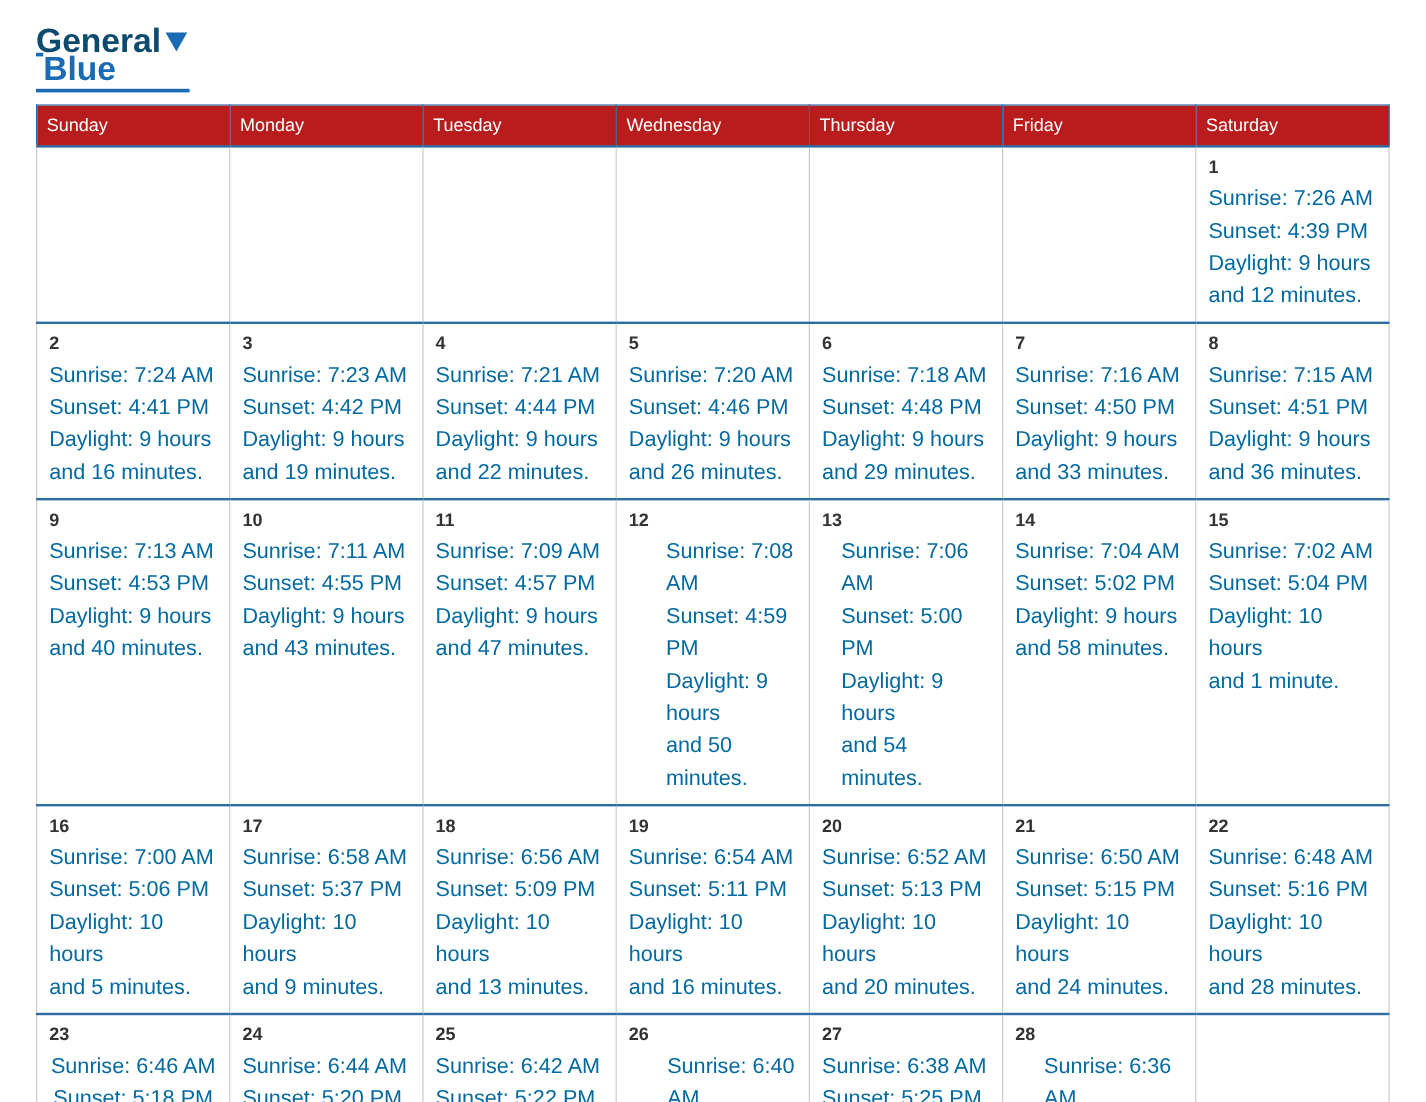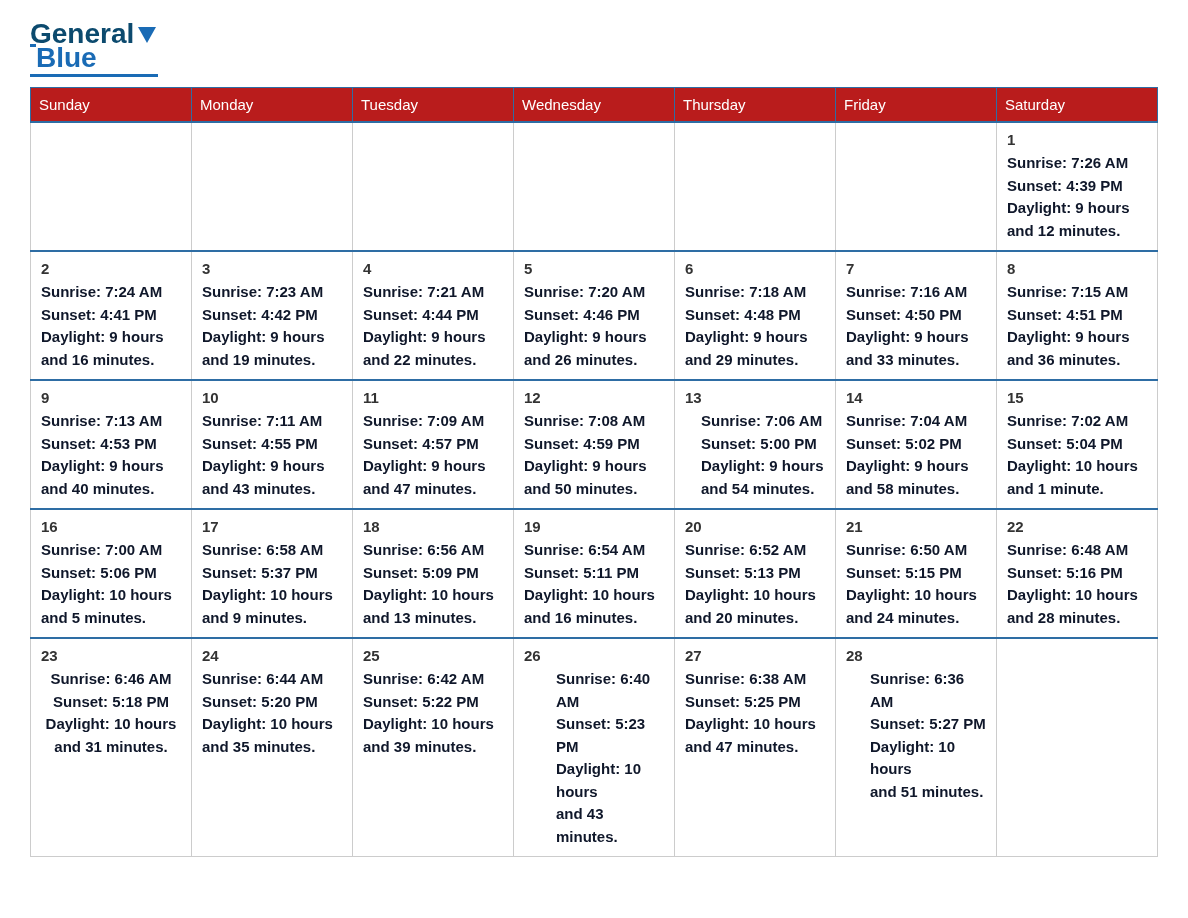--- a/index.html
+++ b/index.html
@@ -81,10 +81,9 @@
       display: block;
     }
     .day-info {
-      font-size: 15px;
+      font-size: 18px;
       line-height: 1.5;
-      color: #0f172a;
-      font-weight: bold;
+      color: #0369a1;
     }
     .empty-cell {
       background: #f9f9f9;

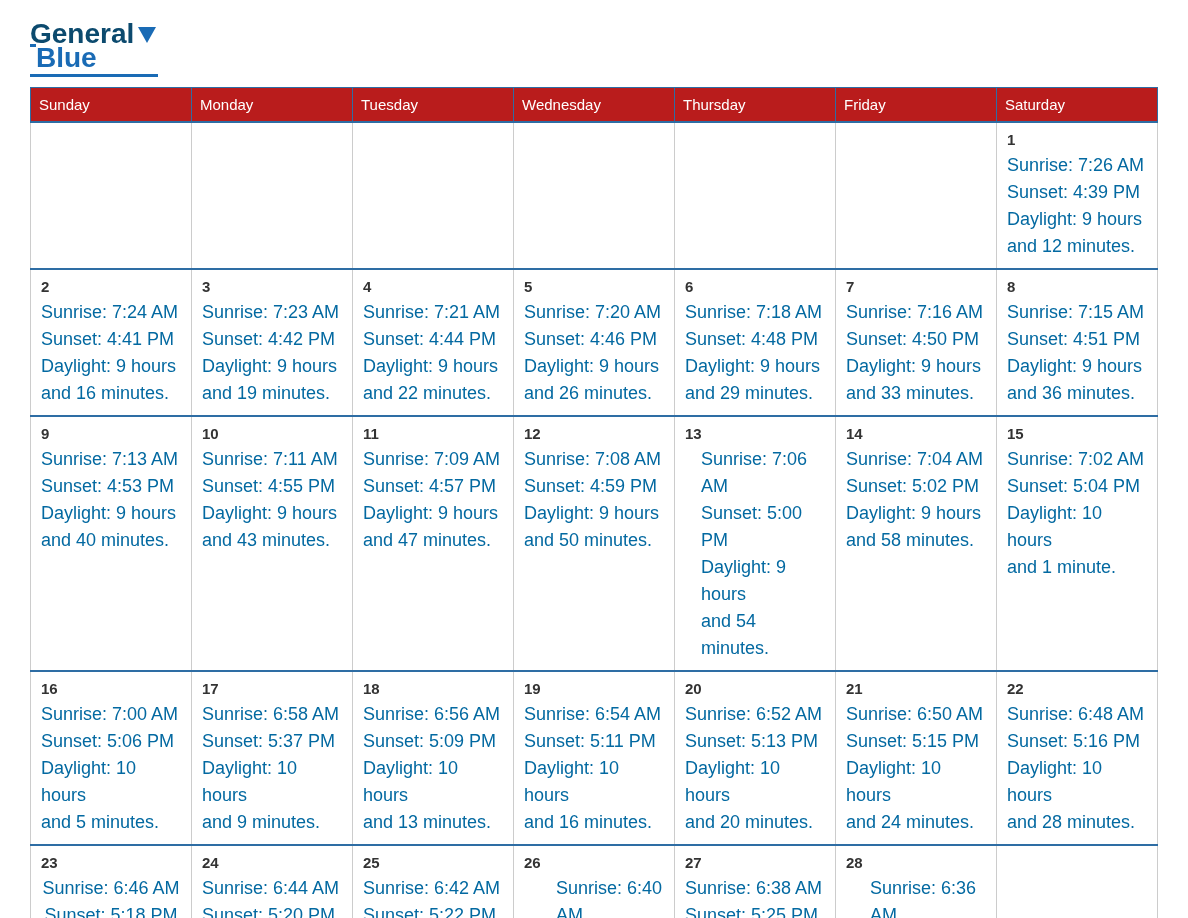--- a/index.html
+++ b/index.html
@@ -215,7 +215,7 @@
         </td>
         <td>
           <span class="day-number">12</span>
-          <div class="day-info" style="white-space: pre-line;">Sunrise: 7:08 AM
+          <div class="day-info" style="white-space: pre-line; margin-left: 31px;">Sunrise: 7:08 AM
 Sunset: 4:59 PM
 Daylight: 9 hours
 and 50 minutes.</div>

